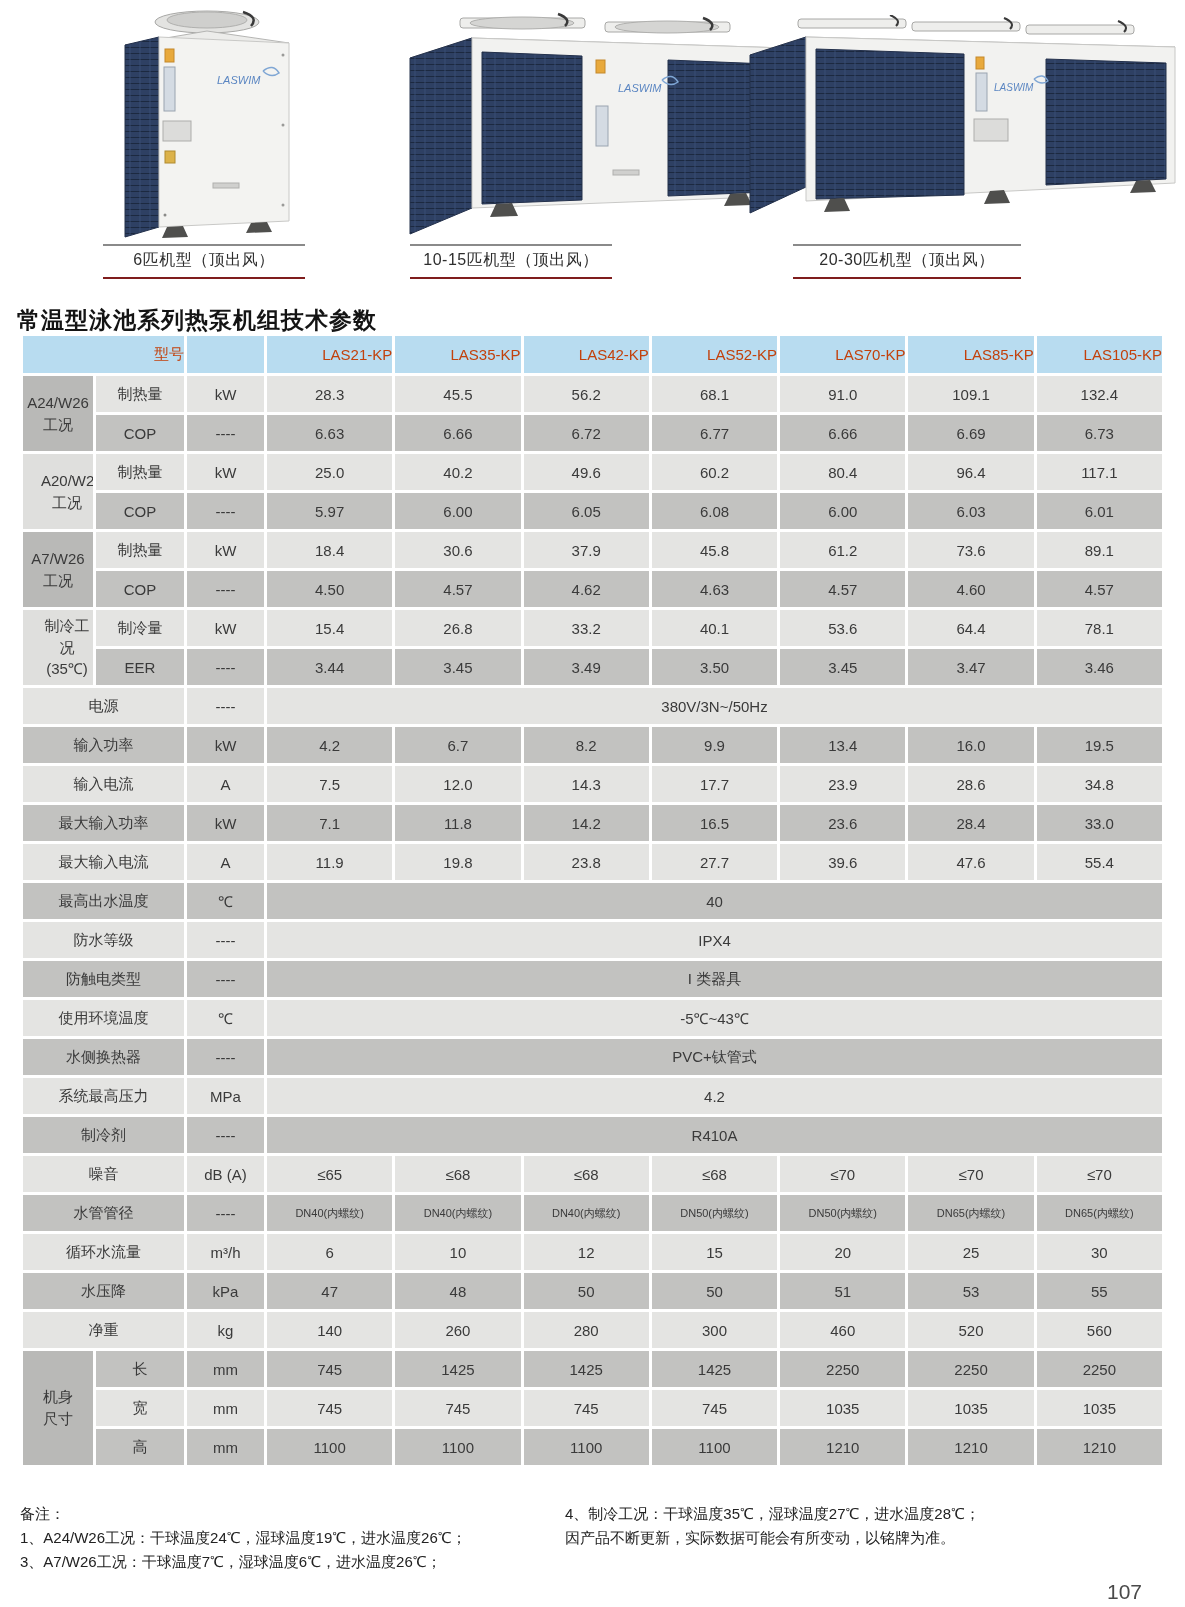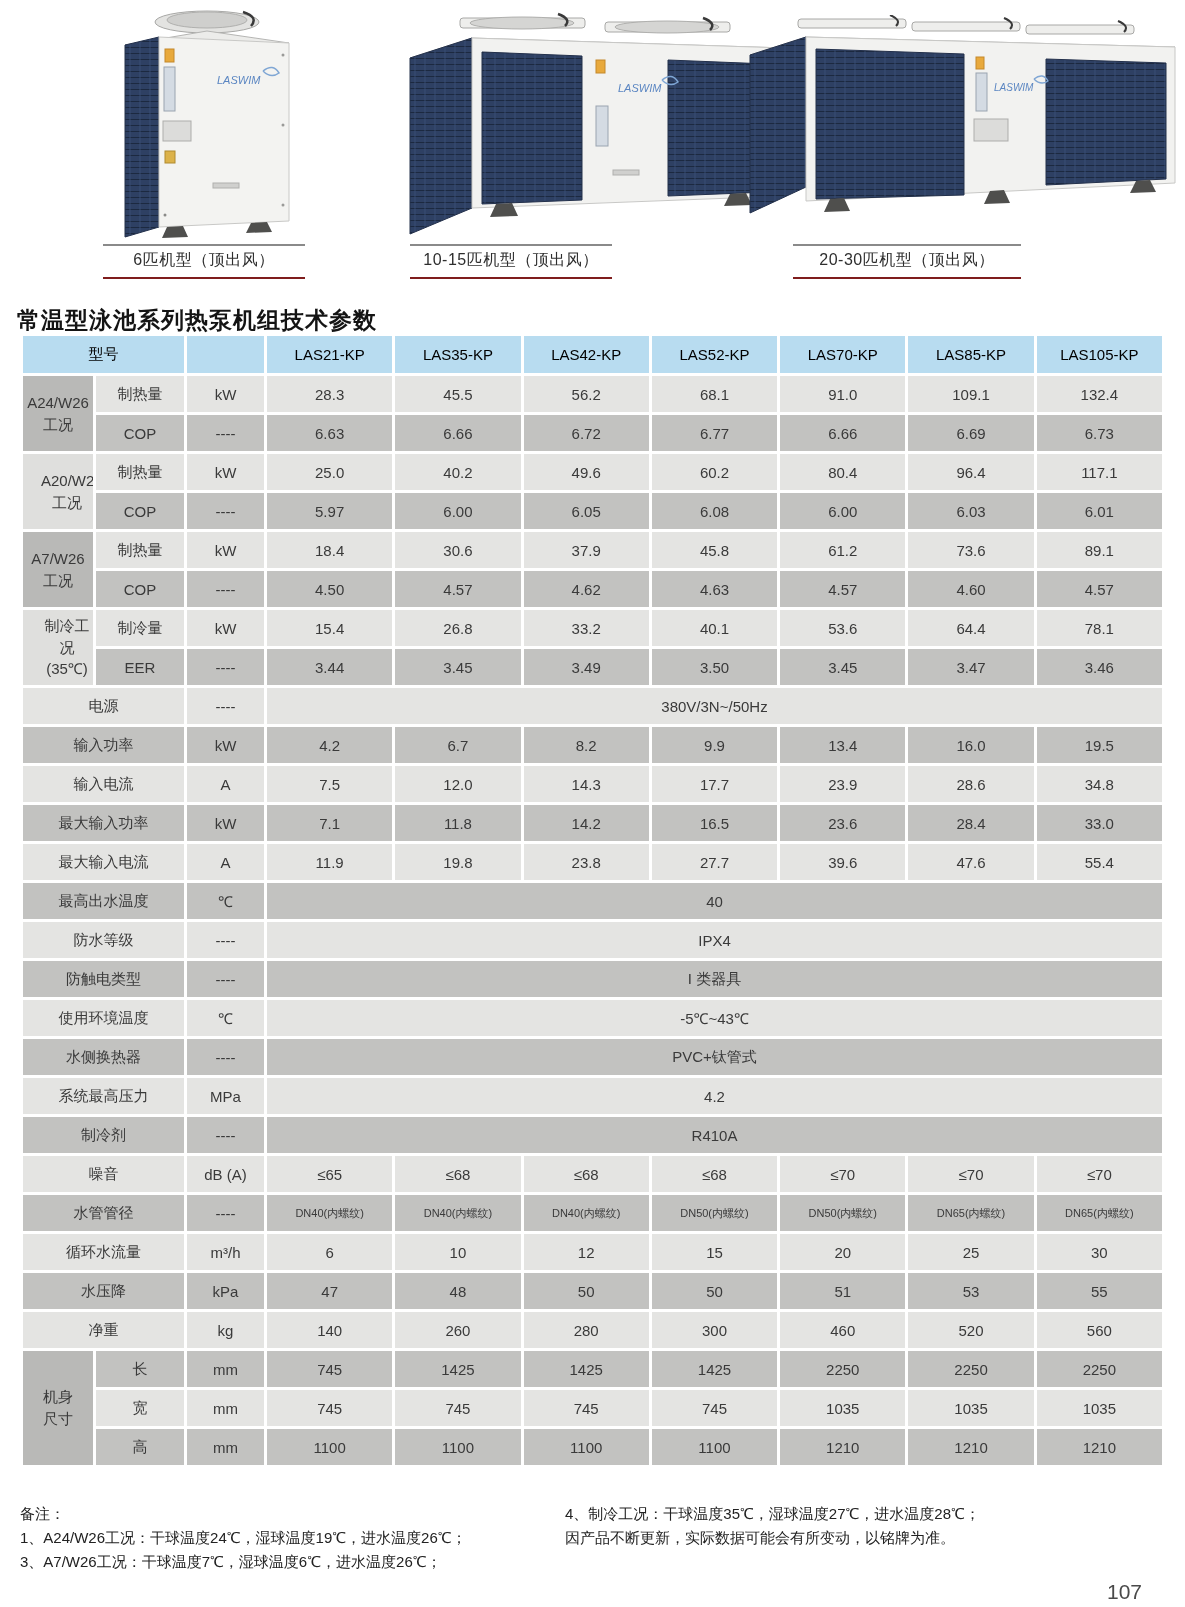--- a/index.html
+++ b/index.html
@@ -14,7 +14,7 @@
              border-collapse:separate;border-spacing:3px;}
   table.spec th,table.spec td{text-align:center;vertical-align:middle;padding:0;height:36px;
              font-size:15px;font-weight:normal;color:#3a3a3a;overflow:hidden;}
-  table.spec thead th{background:var(--header_bg);color:#000000;height:37px;}
+  table.spec thead th{background:var(--header_bg);color:#c2410c;height:37px;text-align:right;}
   tr.light td{background:var(--row_light);}
   tr.dark td{background:var(--row_dark);}
   td.group{white-space:pre-line;line-height:1.45;}

